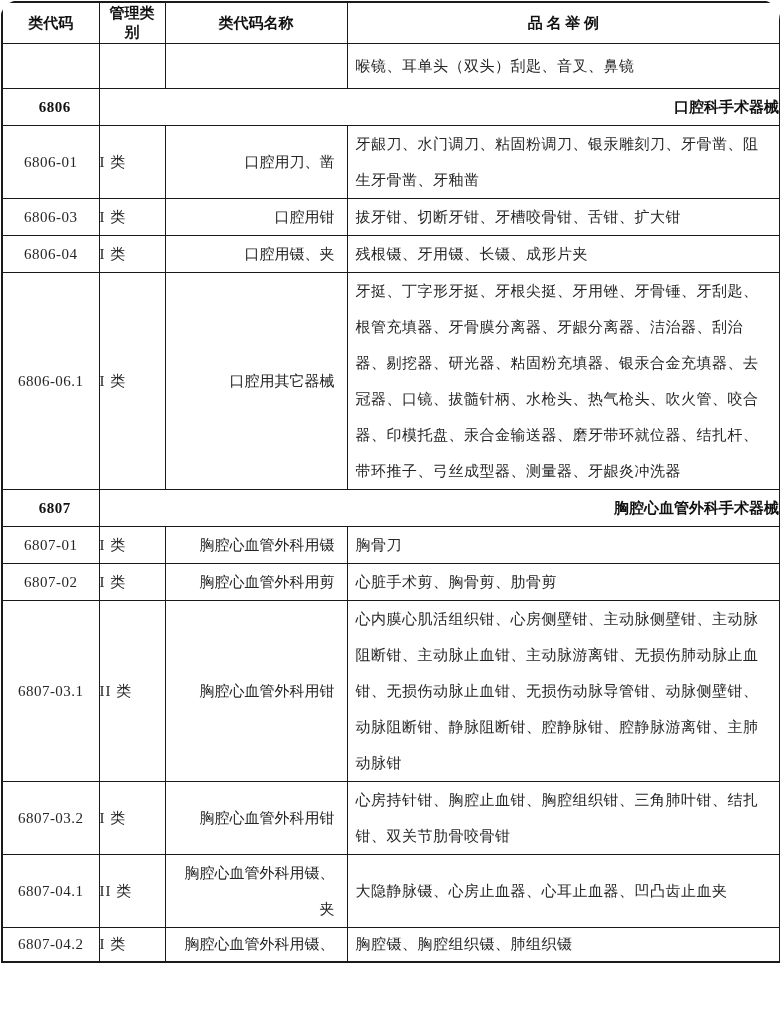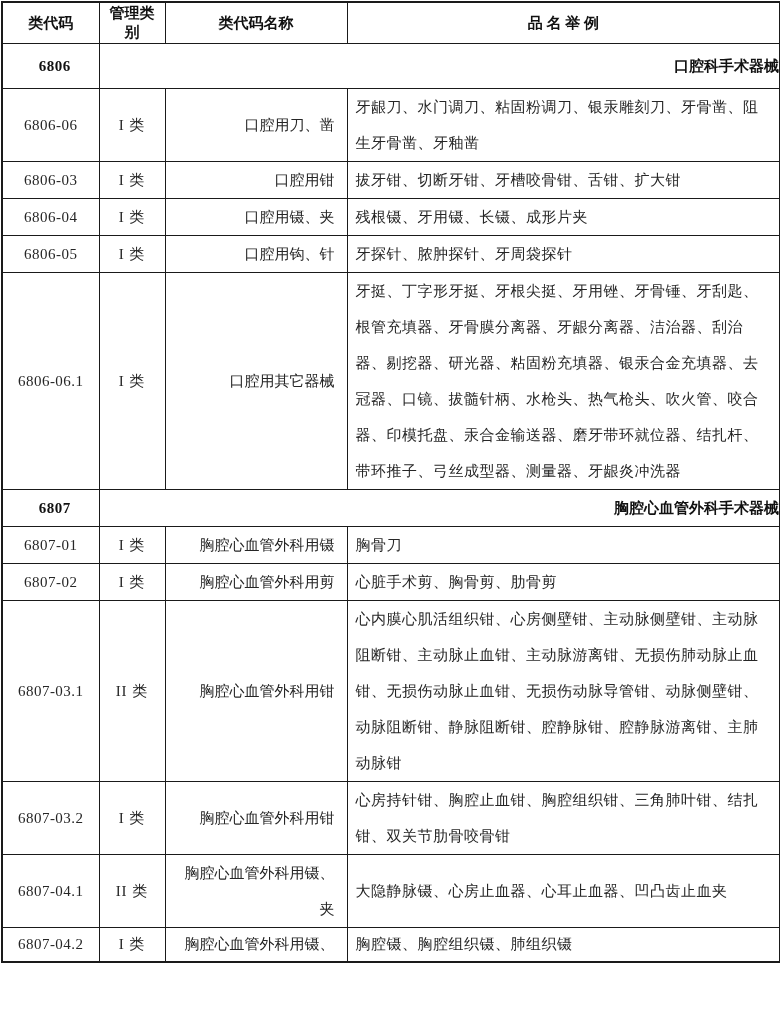--- a/index.html
+++ b/index.html
@@ -12,7 +12,7 @@
     width:780px;height:1028px;overflow:hidden;background:var(--bg);
     font-family:"Liberation Serif","DejaVu Serif",serif;
   }
-  .page{width:780px;height:1028px;overflow:hidden;background:var(--bg);}
+  .page{width:780px;height:1028px;overflow:hidden;background:var(--bg);border-radius:20px;}
   table.cls-table{
     border-collapse:collapse;table-layout:fixed;
     width:778px;margin:1px 1px 0 1px;

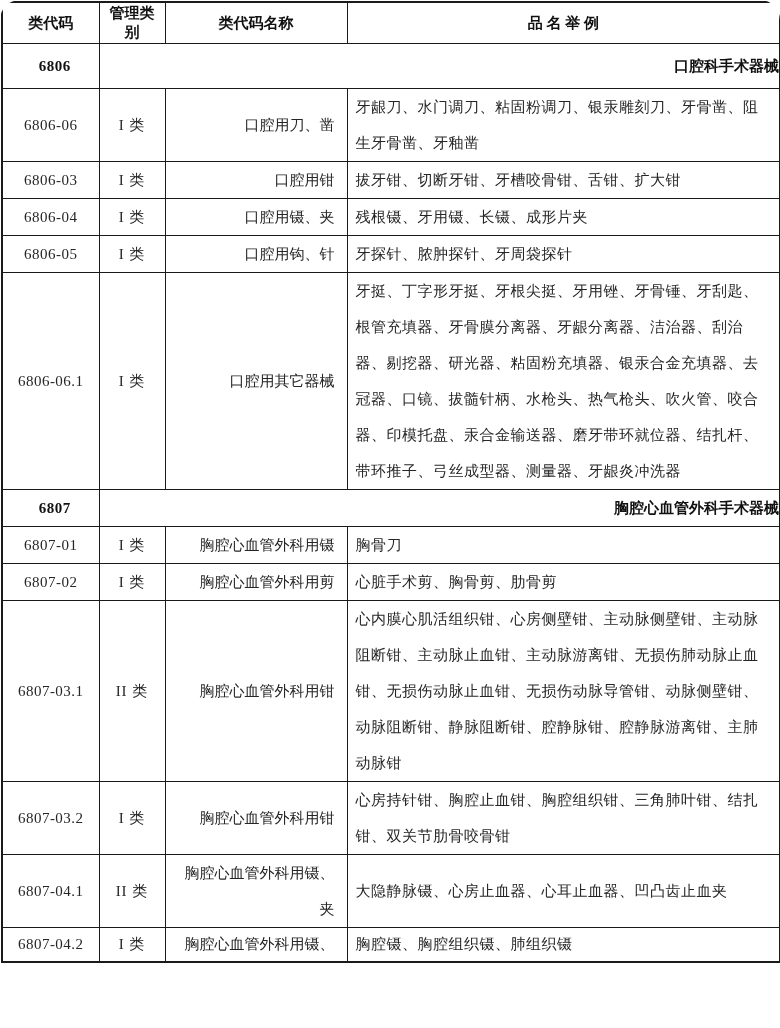--- a/index.html
+++ b/index.html
@@ -64,6 +64,12 @@
       </tr>
     </thead>
     <tbody id="table-body">
+        <tr>
+          <td class="code-cell"></td>
+          <td class="class-cell"></td>
+          <td class="name-cell"></td>
+          <td class="examples-cell">喉镜、耳单头（双头）刮匙、音叉、鼻镜</td>
+        </tr>
         <tr class="section-row">
           <td class="code-cell section-code-cell">6806</td>
           <td class="section-title-cell" colspan="3">口腔科手术器械</td>

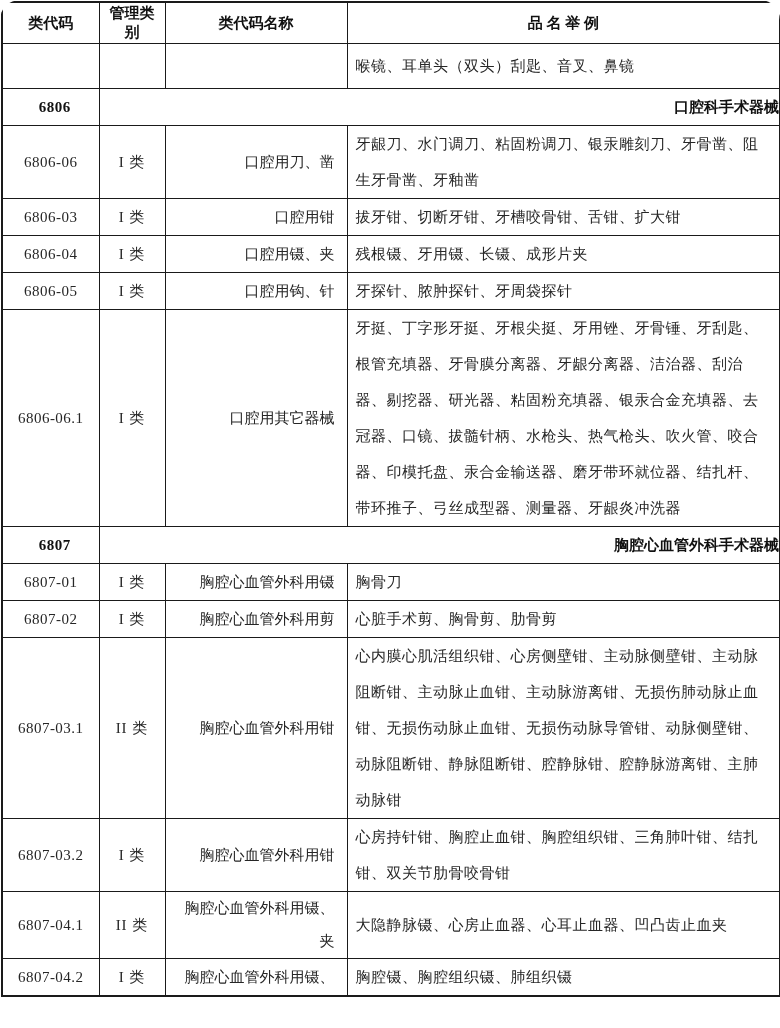--- a/index.html
+++ b/index.html
@@ -75,7 +75,7 @@
           <td class="section-title-cell" colspan="3">口腔科手术器械</td>
         </tr>
         <tr>
-          <td class="code-cell">6806-06</td>
+          <td class="code-cell">6806-01</td>
           <td class="class-cell">I 类</td>
           <td class="name-cell">口腔用刀、凿</td>
           <td class="examples-cell">牙龈刀、水门调刀、粘固粉调刀、银汞雕刻刀、牙骨凿、阻生牙骨凿、牙釉凿</td>

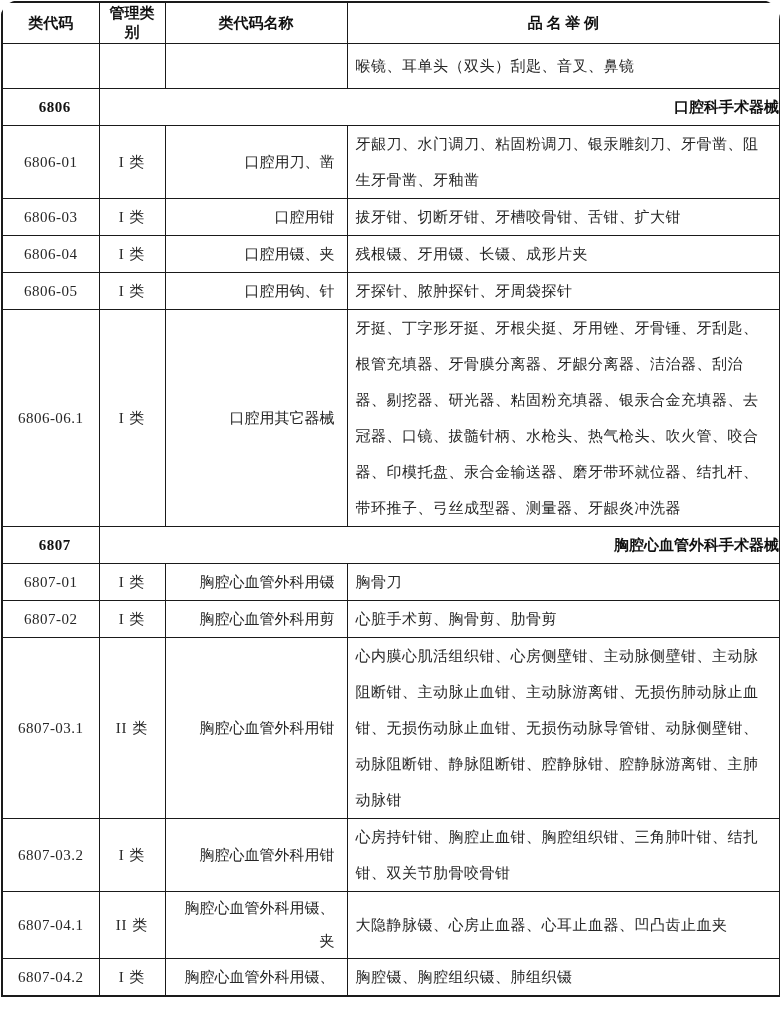--- a/index.html
+++ b/index.html
@@ -34,7 +34,7 @@
   }
   .cls-table tbody td{line-height:36px;}
   td.code-cell{text-align:center;letter-spacing:0.5px;}
-  td.class-cell{text-align:center;letter-spacing:1px;}
+  td.class-cell{text-align:left;letter-spacing:1px;}
   td.name-cell{text-align:right;padding:0 12px 0 8px;}
   td.examples-cell{text-align:left;padding:0 6px 0 8px;letter-spacing:0.5px;}
   tr.section-row td{font-weight:bold;color:#111;padding-left:8px;}

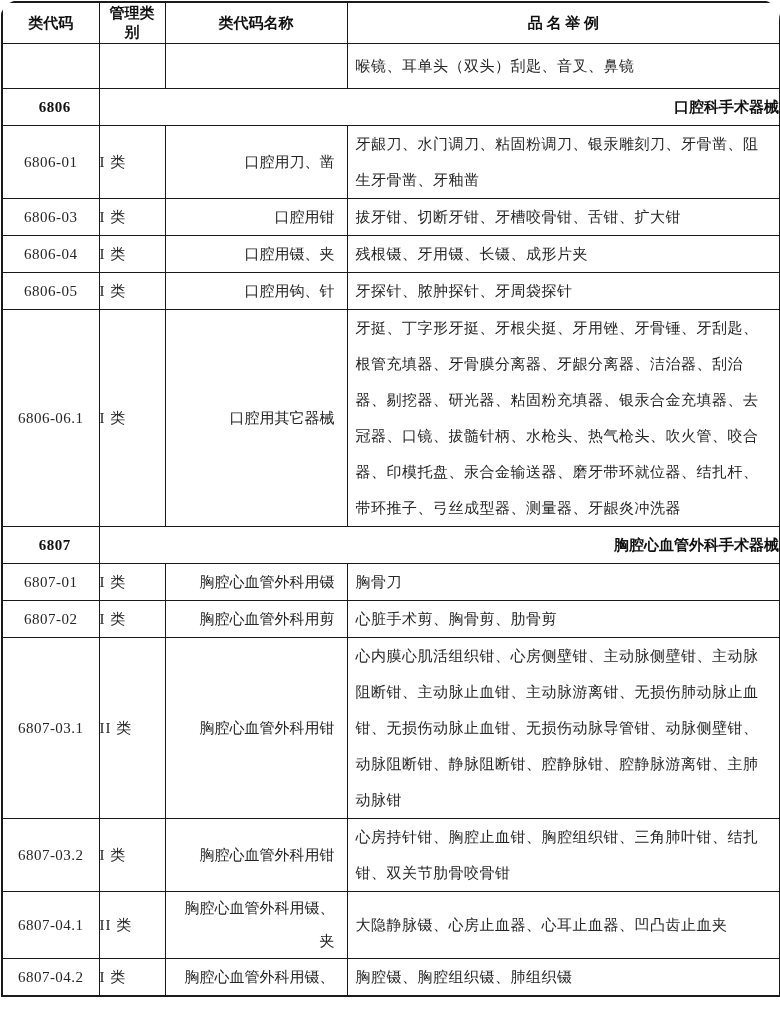--- a/index.html
+++ b/index.html
@@ -93,12 +93,6 @@
           <td class="examples-cell">残根镊、牙用镊、长镊、成形片夹</td>
         </tr>
         <tr>
-          <td class="code-cell">6806-05</td>
-          <td class="class-cell">I 类</td>
-          <td class="name-cell">口腔用钩、针</td>
-          <td class="examples-cell">牙探针、脓肿探针、牙周袋探针</td>
-        </tr>
-        <tr>
           <td class="code-cell">6806-06.1</td>
           <td class="class-cell">I 类</td>
           <td class="name-cell">口腔用其它器械</td>

